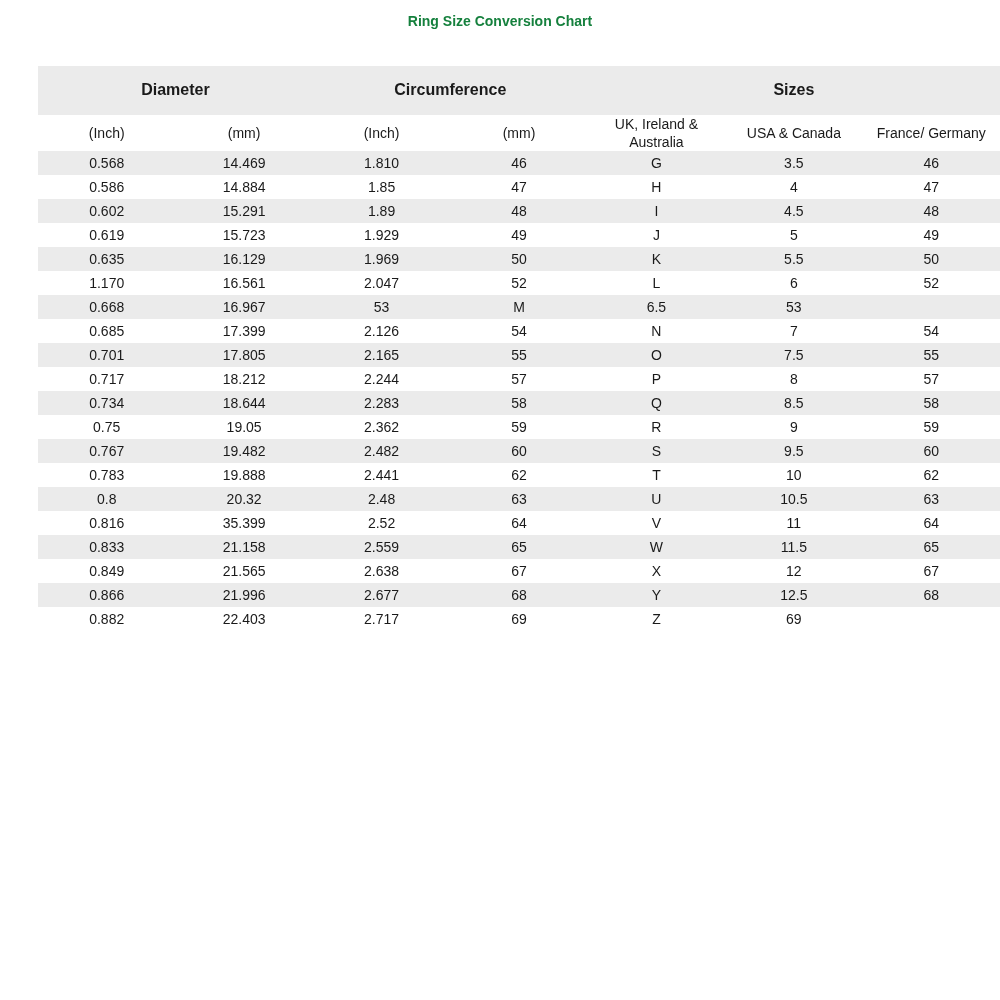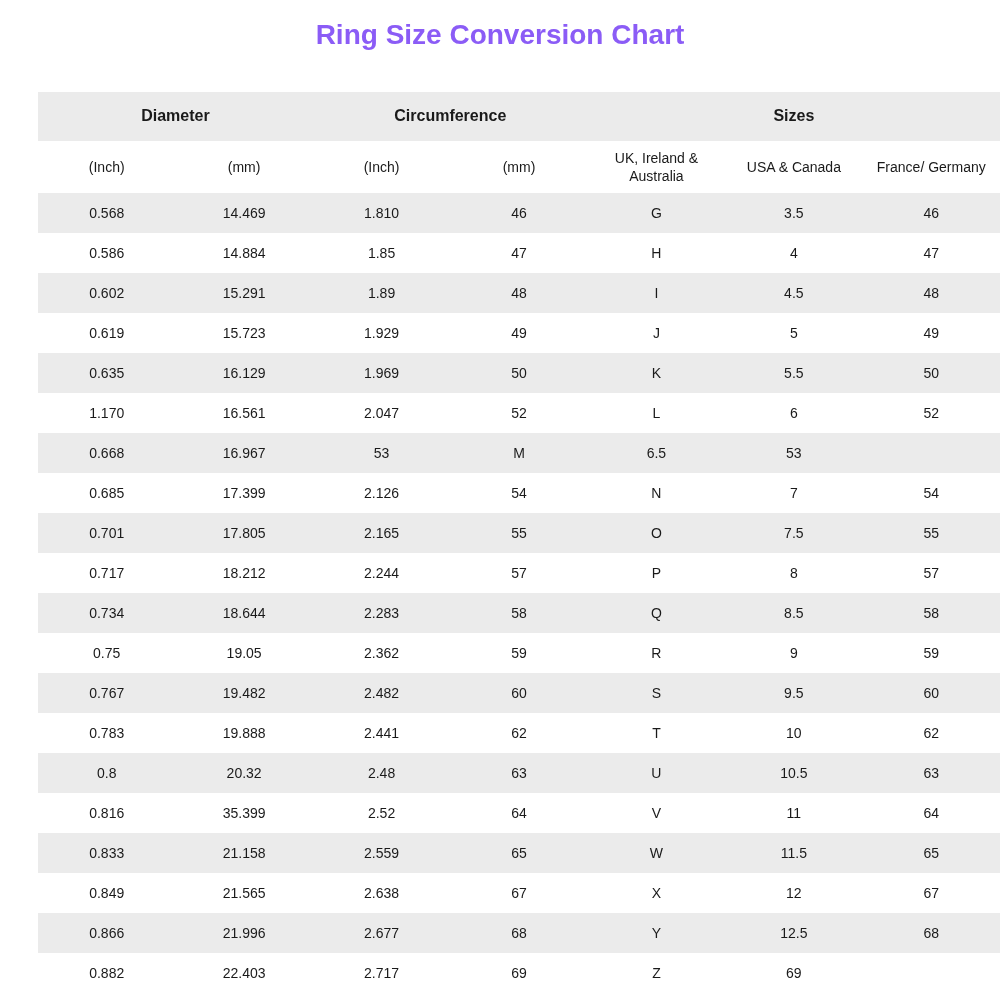--- a/index.html
+++ b/index.html
@@ -18,12 +18,12 @@
     overflow:hidden;
   }
   .page-title{
-    margin-top:22px;
+    margin-top:8px;
     text-align:center;
-    font-size:28px;
+    font-size:14px;
     line-height:26px;
     font-weight:bold;
-    color:#8b5cf6;
+    color:#15803d;
   }
   .table{
     margin-top:44px;

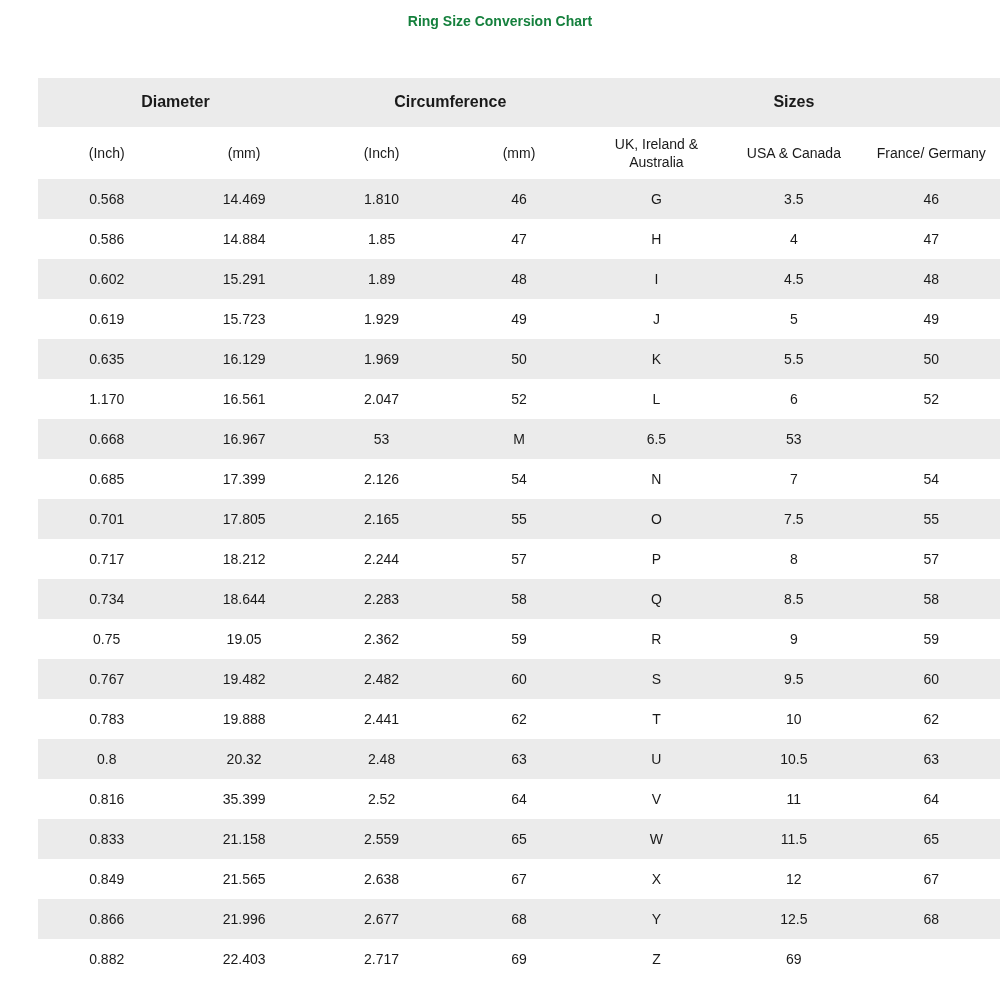--- a/index.html
+++ b/index.html
@@ -26,7 +26,7 @@
     color:#15803d;
   }
   .table{
-    margin-top:44px;
+    margin-top:32px;
     width:1000px;
     padding-left:38px;
   }

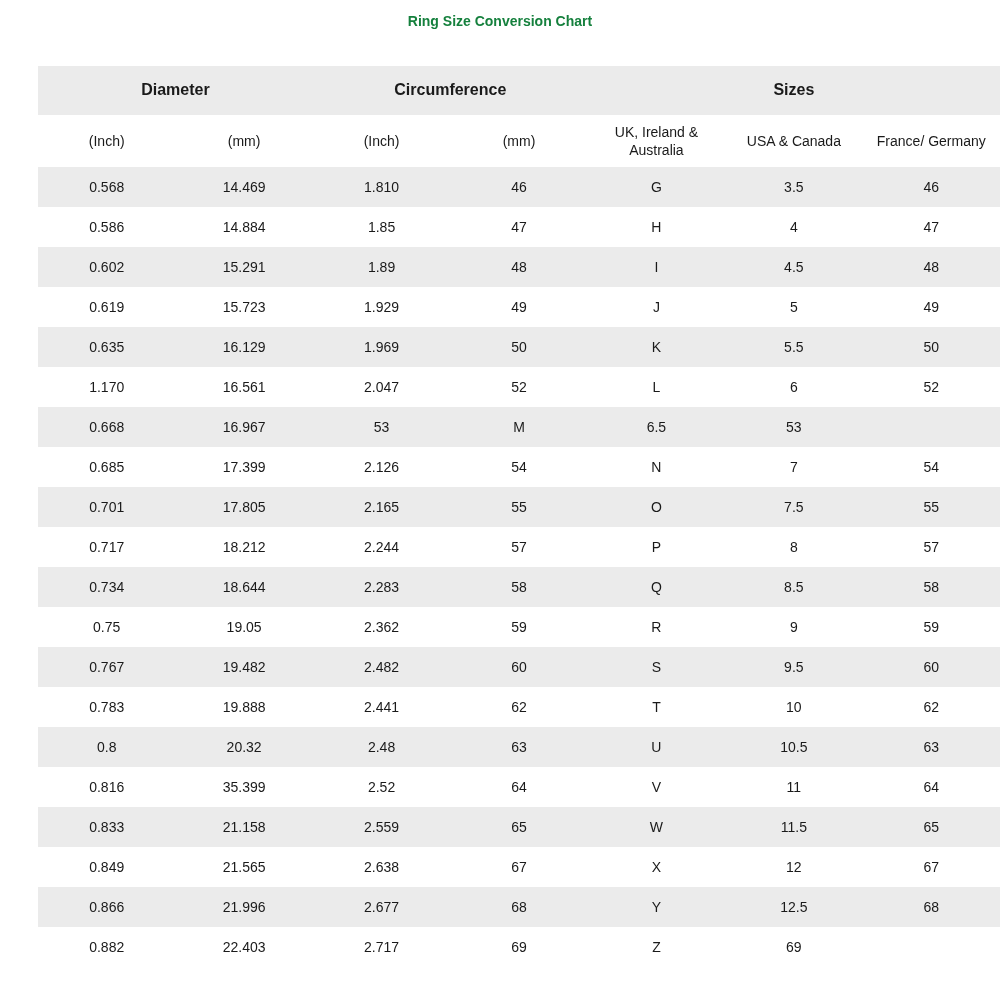--- a/index.html
+++ b/index.html
@@ -53,7 +53,7 @@
   .span2{grid-column:span 2;}
   .span3{grid-column:span 3;}
   .subheader-row{
-    height:52px;
+    height:36px;
     background:var(--row-plain);
   }
   .subheader-row .cell{

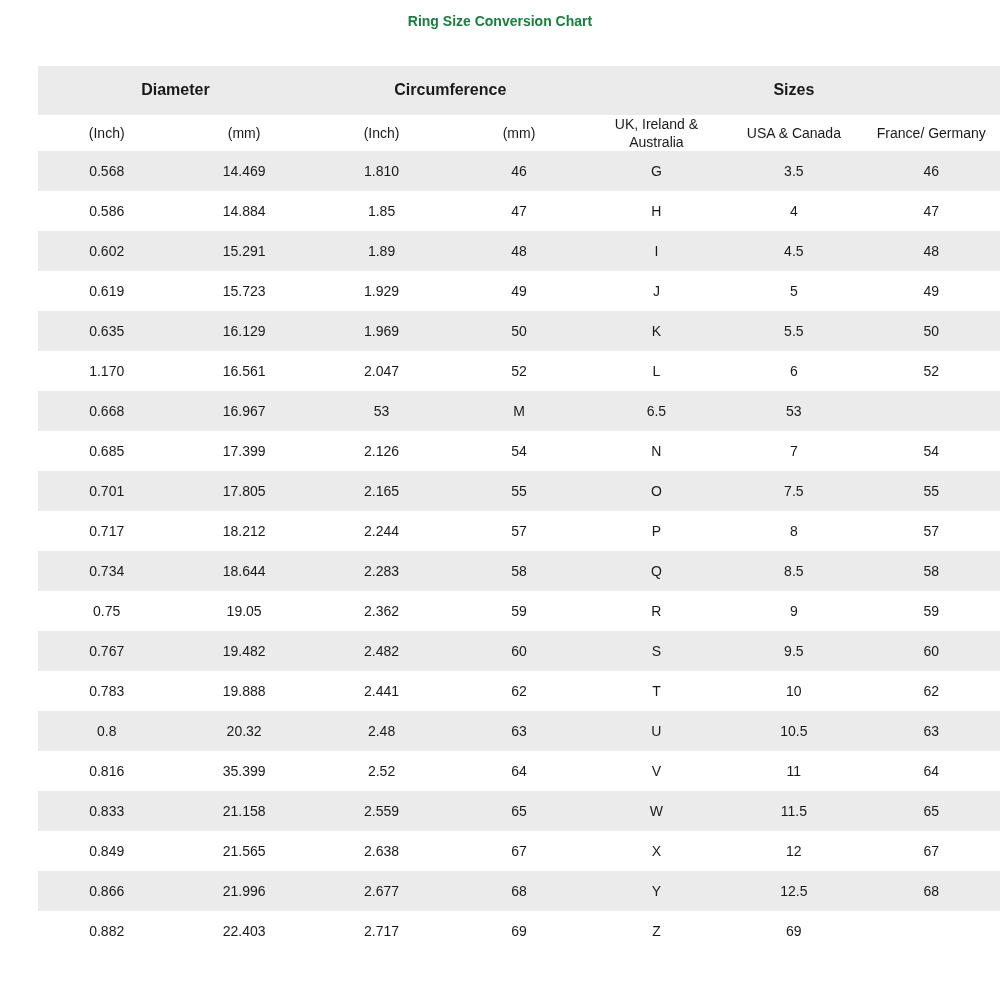--- a/index.html
+++ b/index.html
@@ -60,7 +60,7 @@
     font-size:14px;
   }
   .data-row{
-    height:40px;
+    height:24px;
   }
   .data-row .cell{
     font-size:14px;

